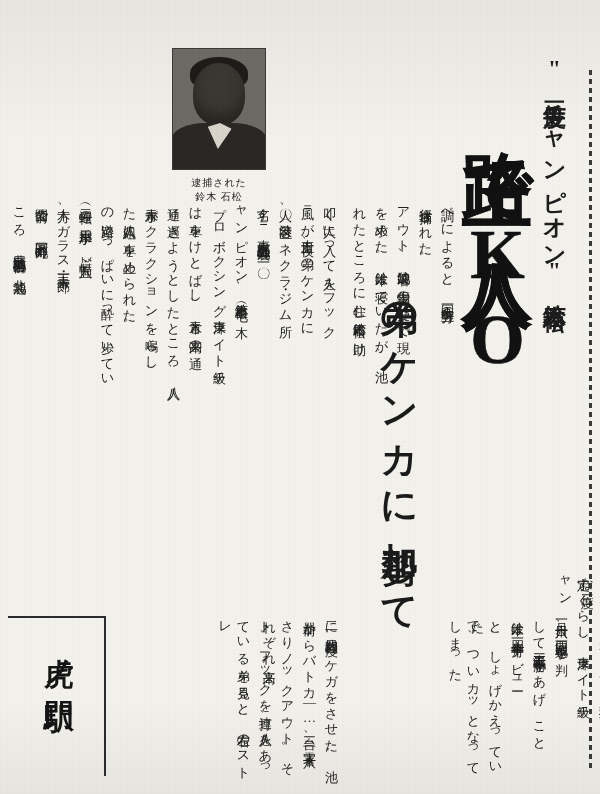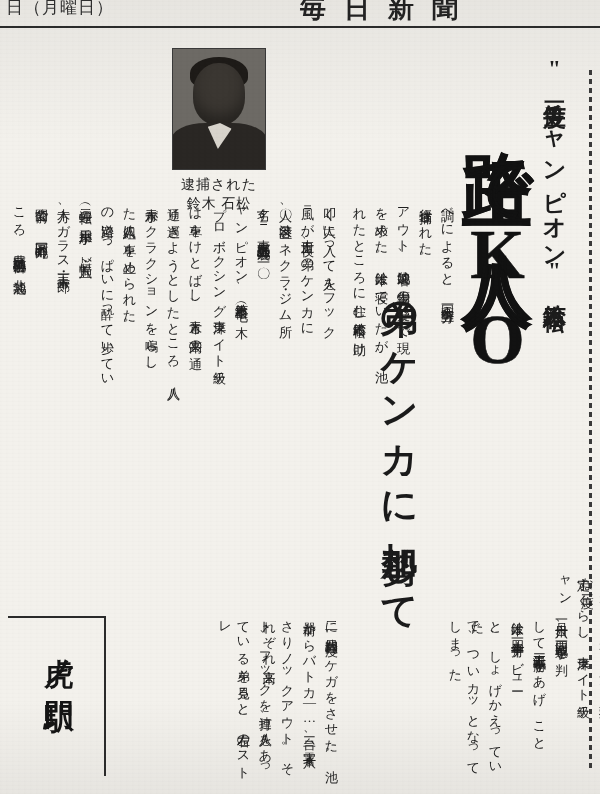--- a/index.html
+++ b/index.html
@@ -274,10 +274,6 @@
 
 <div id="page">
 
-  <div class="masthead">
-    <div class="mh-date">日（月曜日）</div>
-    <div class="mh-title">毎日新聞</div>
-  </div>
 
   <div class="edge-rule"></div>
 

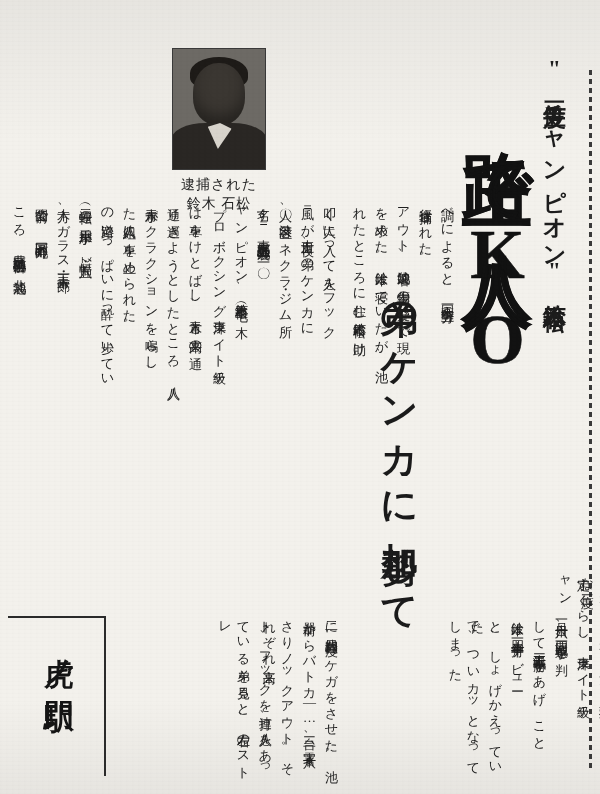--- a/index.html
+++ b/index.html
@@ -174,7 +174,7 @@
     height: 60px;
   }
   .caption .cap-line {
-    font-size: 14px;
+    font-size: 10px;
     letter-spacing: 1px;
     line-height: 1.35;
     text-align: center;

